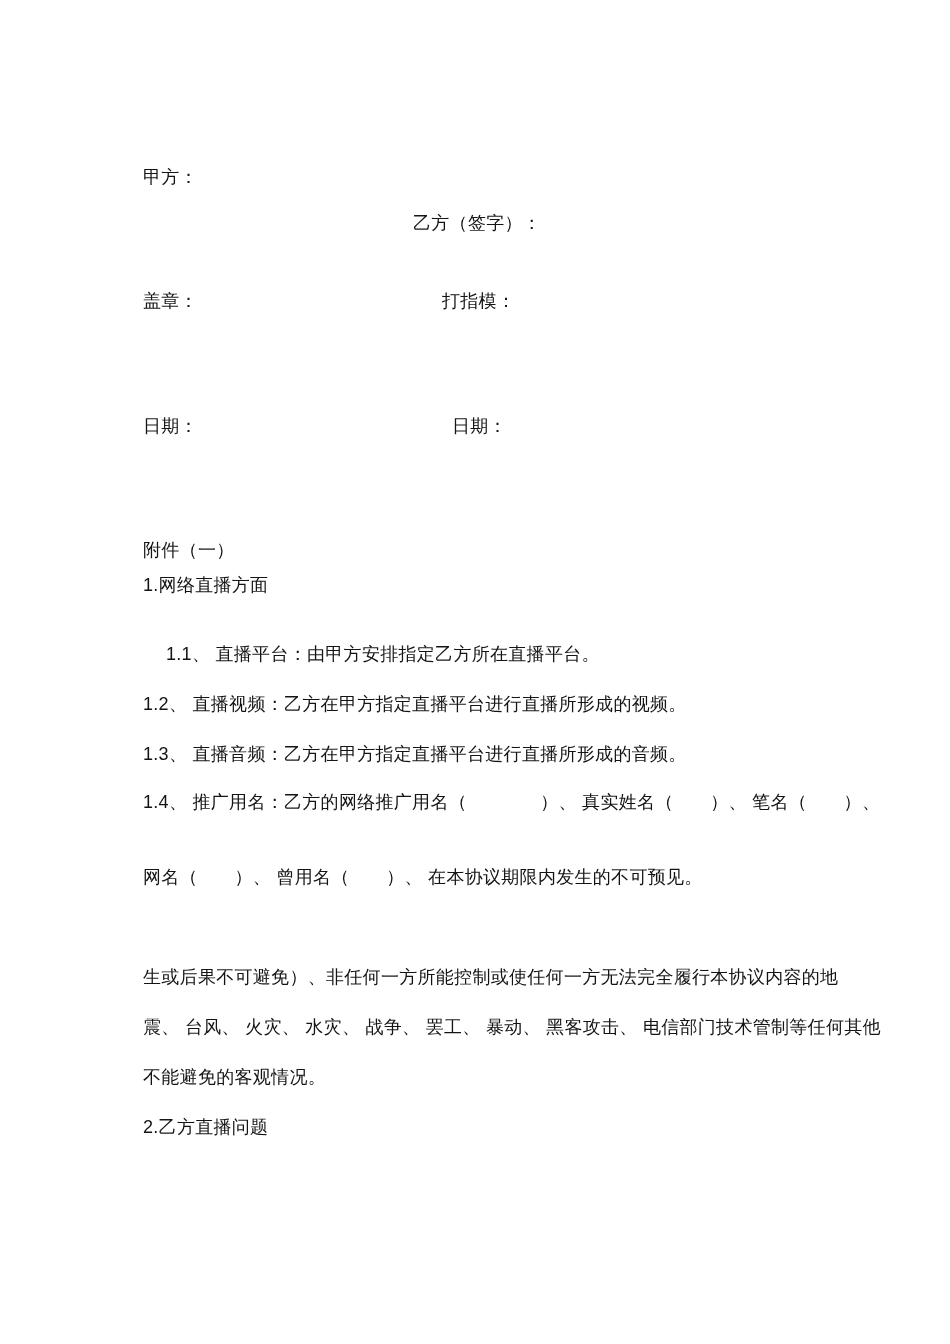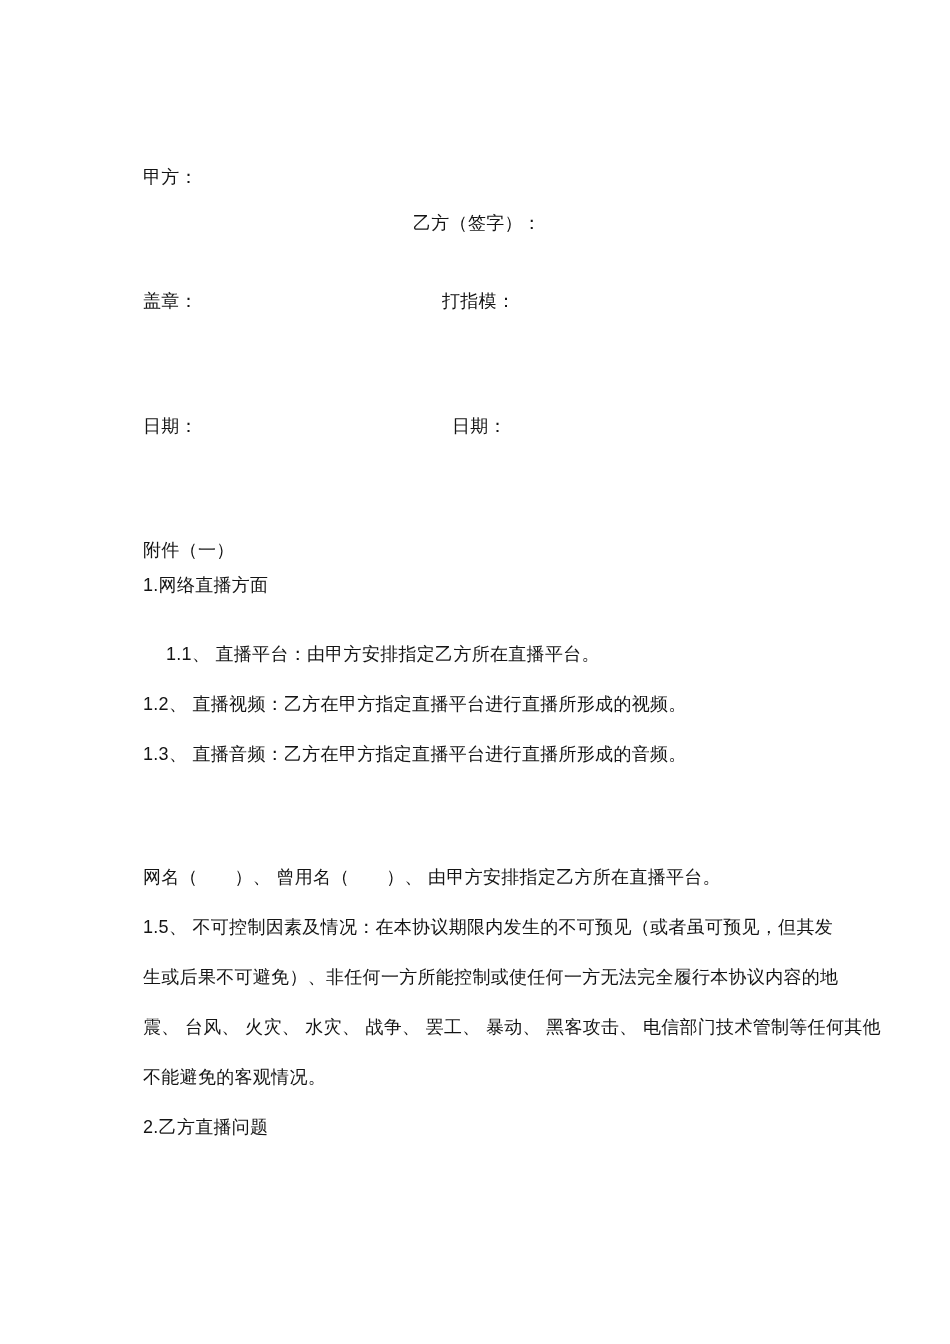--- a/index.html
+++ b/index.html
@@ -53,6 +53,7 @@
 
   <span class="ln" style="top:743px; left:143px;">1.3、 直播音频：乙方在甲方指定直播平台进行直播所形成的音频。</span>
 
+  <span class="ln" style="top:791px; left:143px;">1.4、 推广用名：乙方的网络推广用名（　　　　）、 真实姓名（　　）、 笔名（　　）、</span>
 
   <span class="ln" style="top:866px; left:143px;">网名（　　）、 曾用名（　　）、 由甲方安排指定乙方所在直播平台。</span>
 

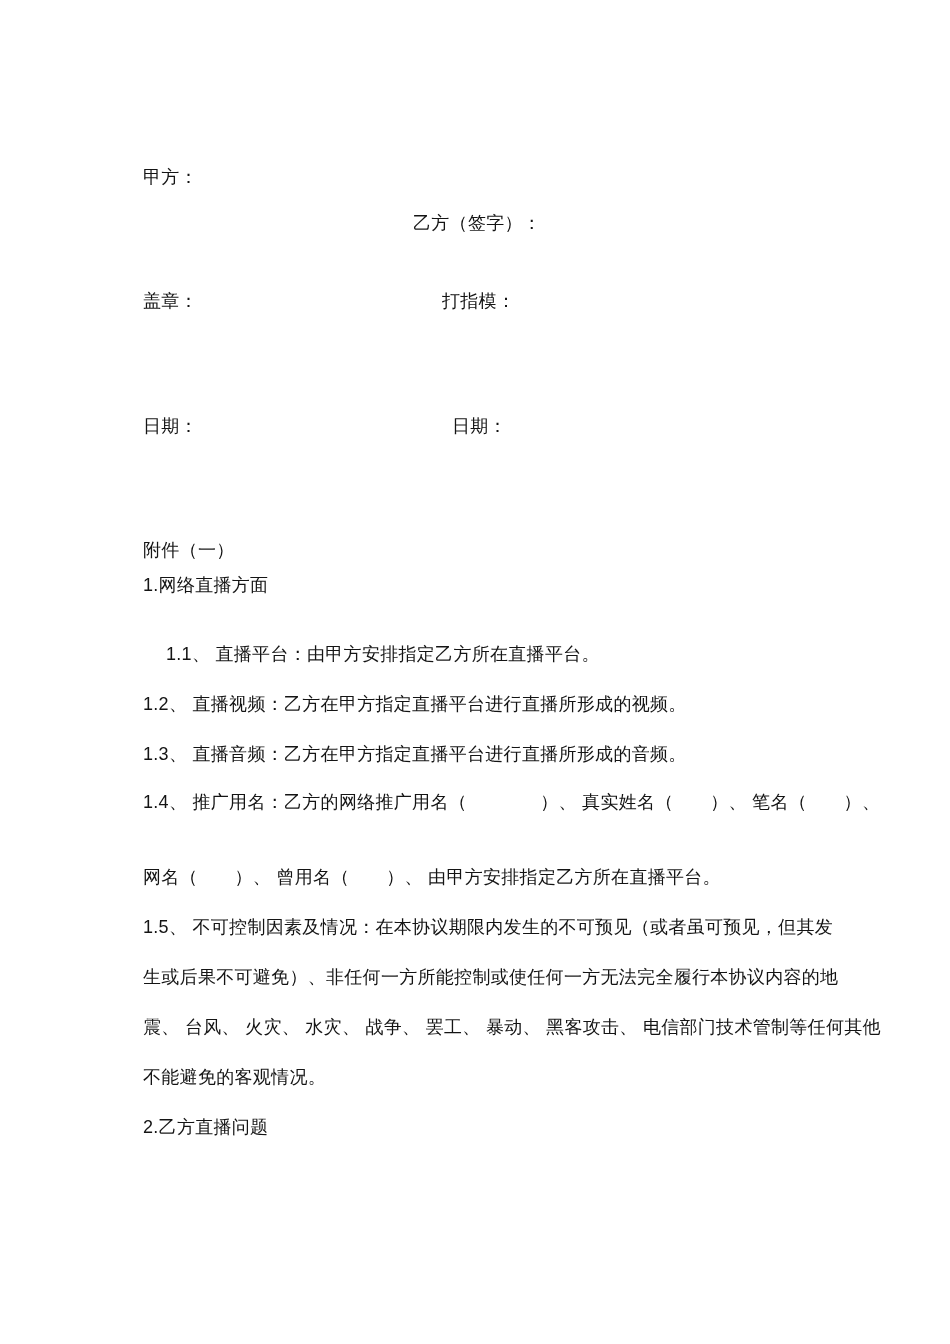--- a/index.html
+++ b/index.html
@@ -55,7 +55,7 @@
 
   <span class="ln" style="top:791px; left:143px;">1.4、 推广用名：乙方的网络推广用名（　　　　）、 真实姓名（　　）、 笔名（　　）、</span>
 
-  <span class="ln" style="top:866px; left:143px;">网名（　　）、 曾用名（　　）、 由甲方安排指定乙方所在直播平台。</span>
+  <span class="ln" style="top:866px; left:143px;">网名（　　）、 曾用名（　　）、 在本协议期限内发生的不可预见。</span>
 
   <span class="ln" style="top:916px; left:143px;">1.5、 不可控制因素及情况：在本协议期限内发生的不可预见（或者虽可预见，但其发</span>
 

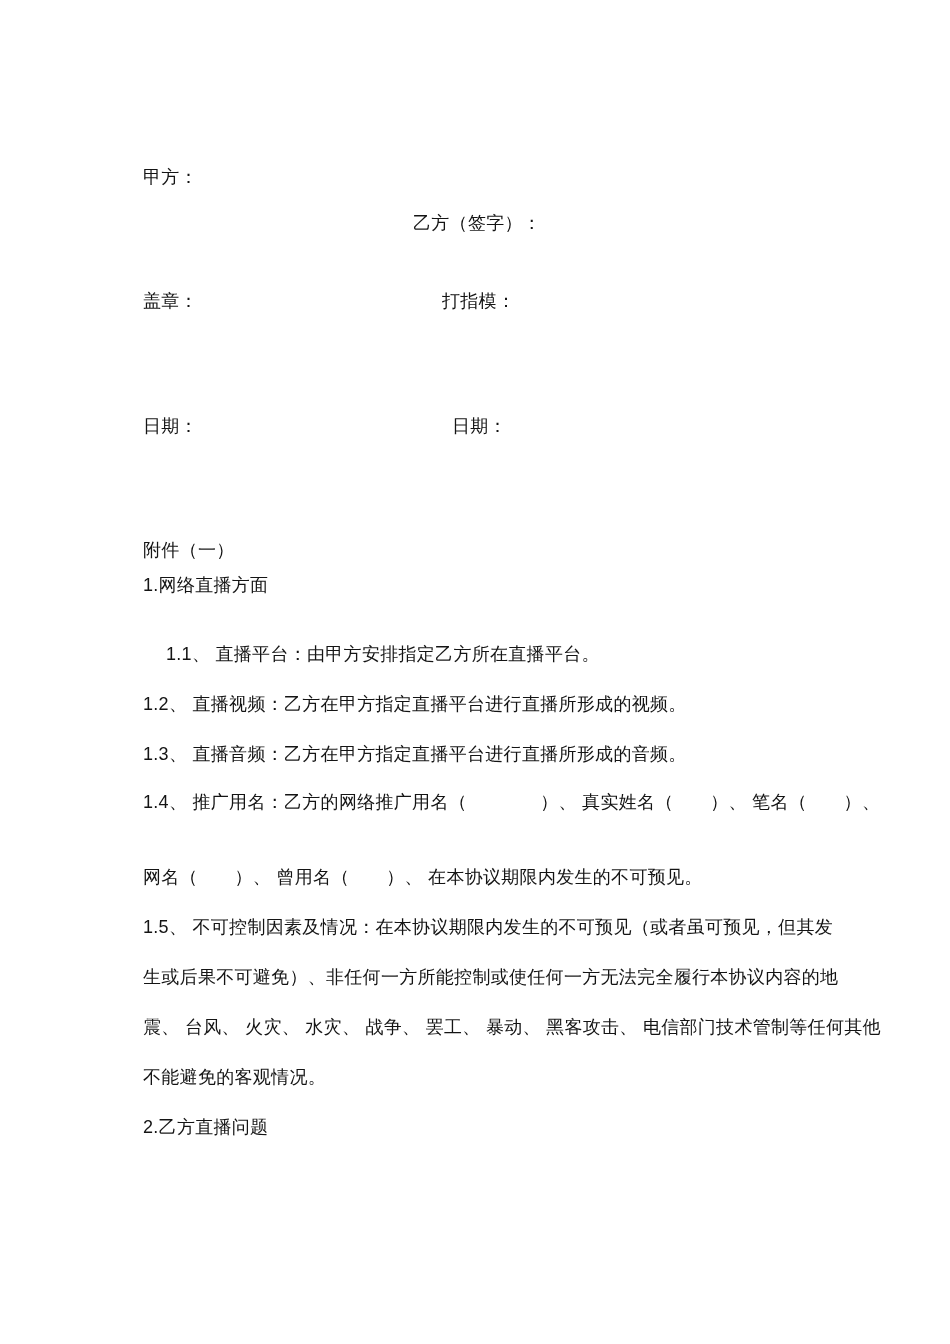--- a/index.html
+++ b/index.html
@@ -57,7 +57,6 @@
 
   <span class="ln" style="top:866px; left:143px;">网名（　　）、 曾用名（　　）、 在本协议期限内发生的不可预见。</span>
 
-  <span class="ln" style="top:916px; left:143px;">1.5、 不可控制因素及情况：在本协议期限内发生的不可预见（或者虽可预见，但其发</span>
 
   <span class="ln" style="top:966px; left:143px;">生或后果不可避免）、非任何一方所能控制或使任何一方无法完全履行本协议内容的地</span>
 

